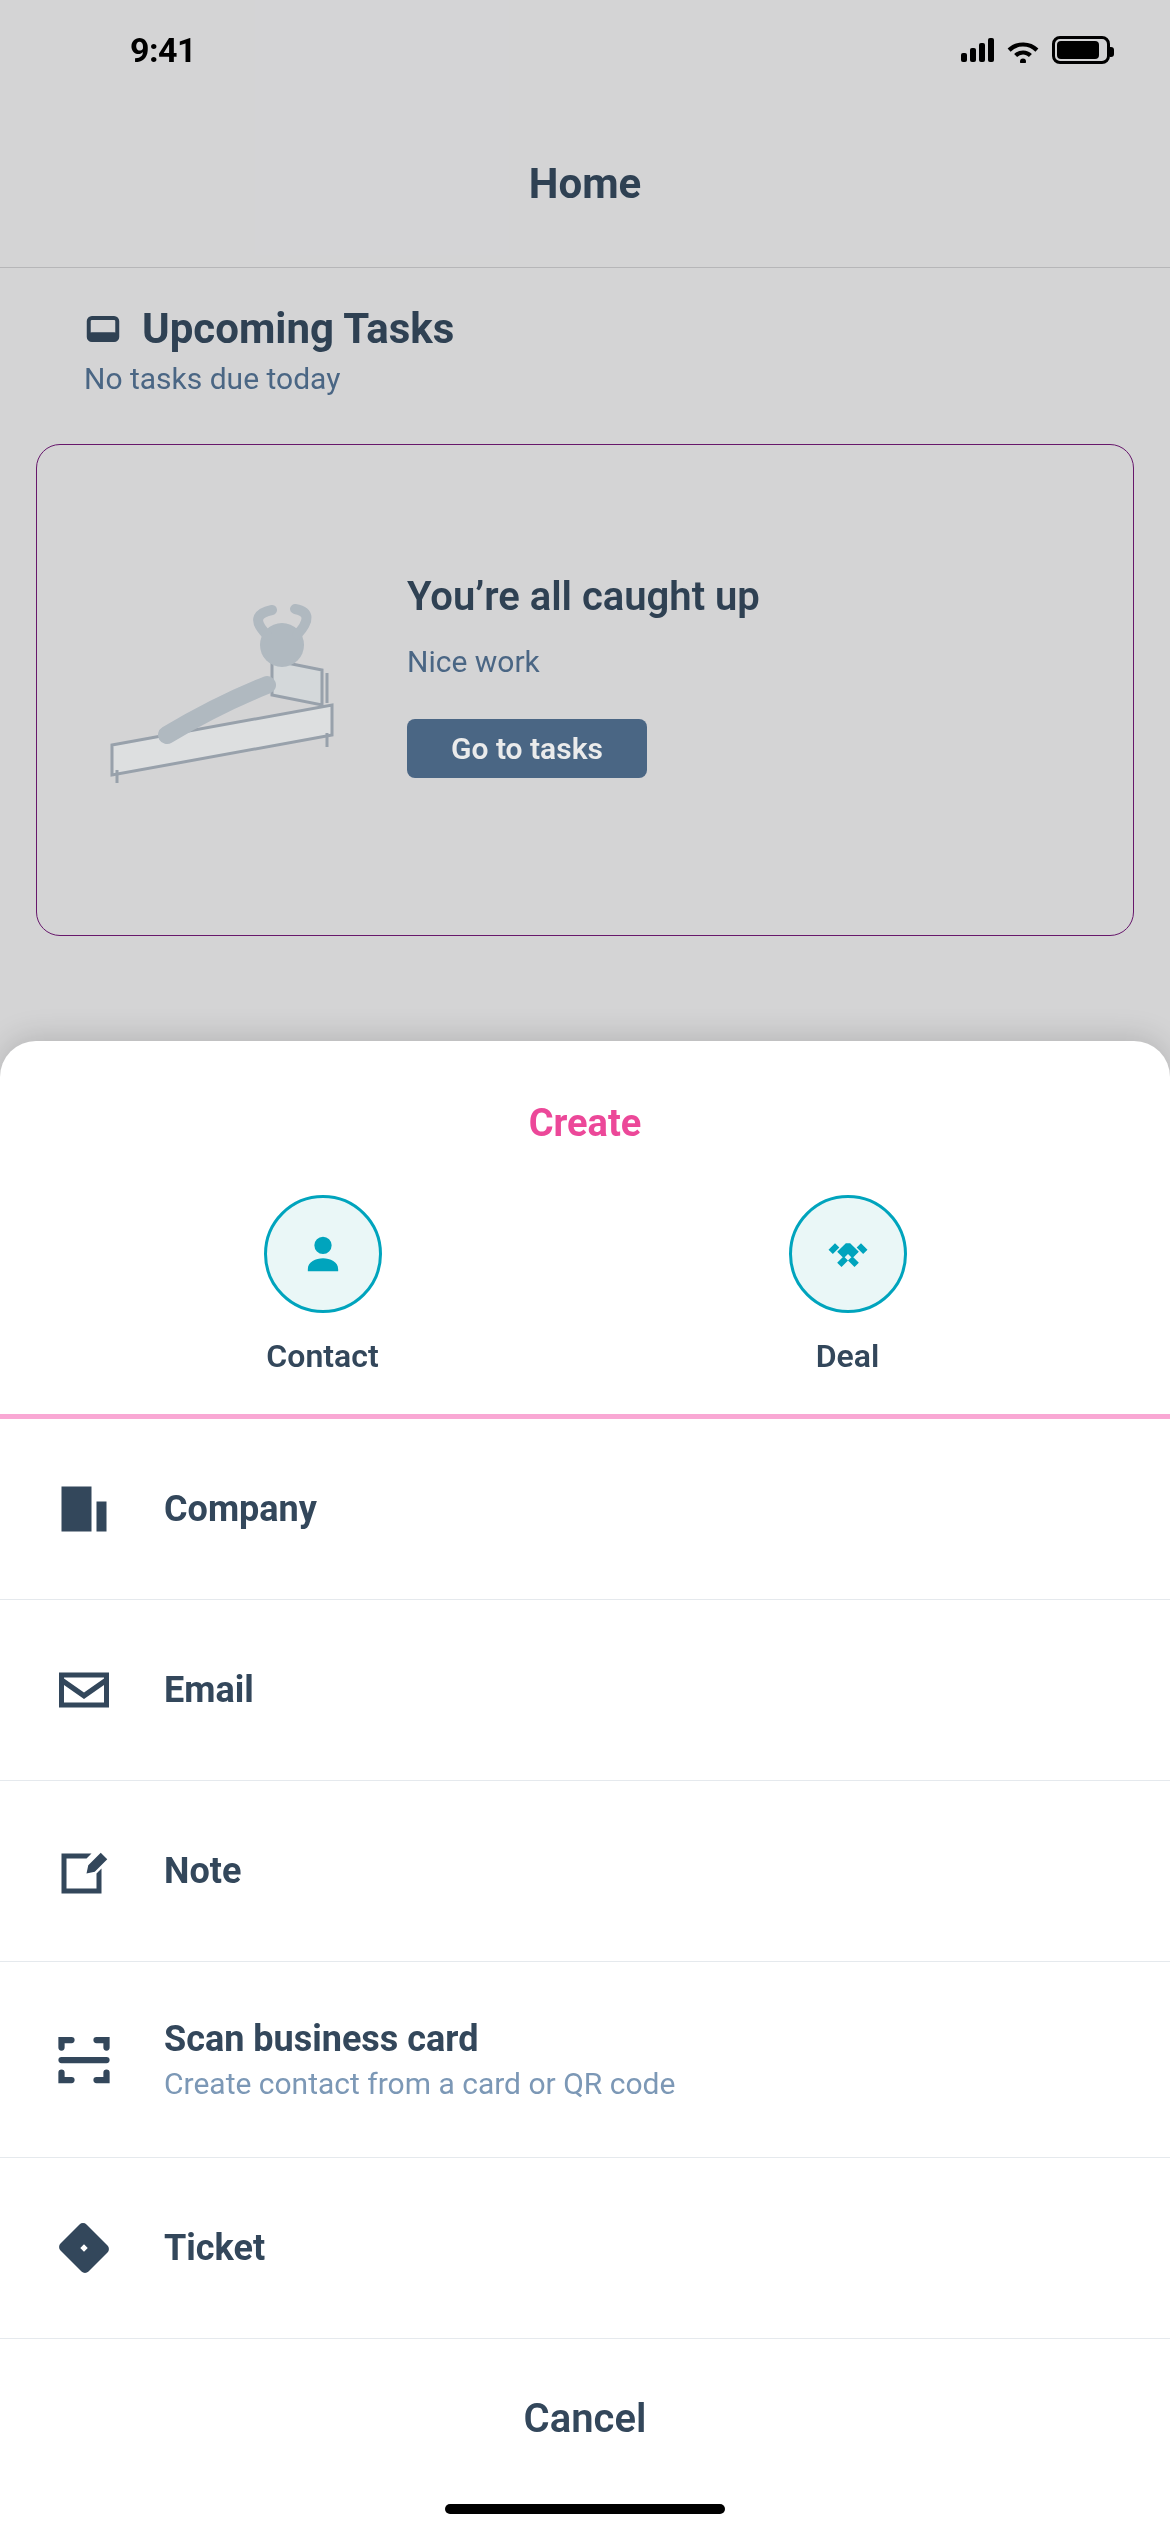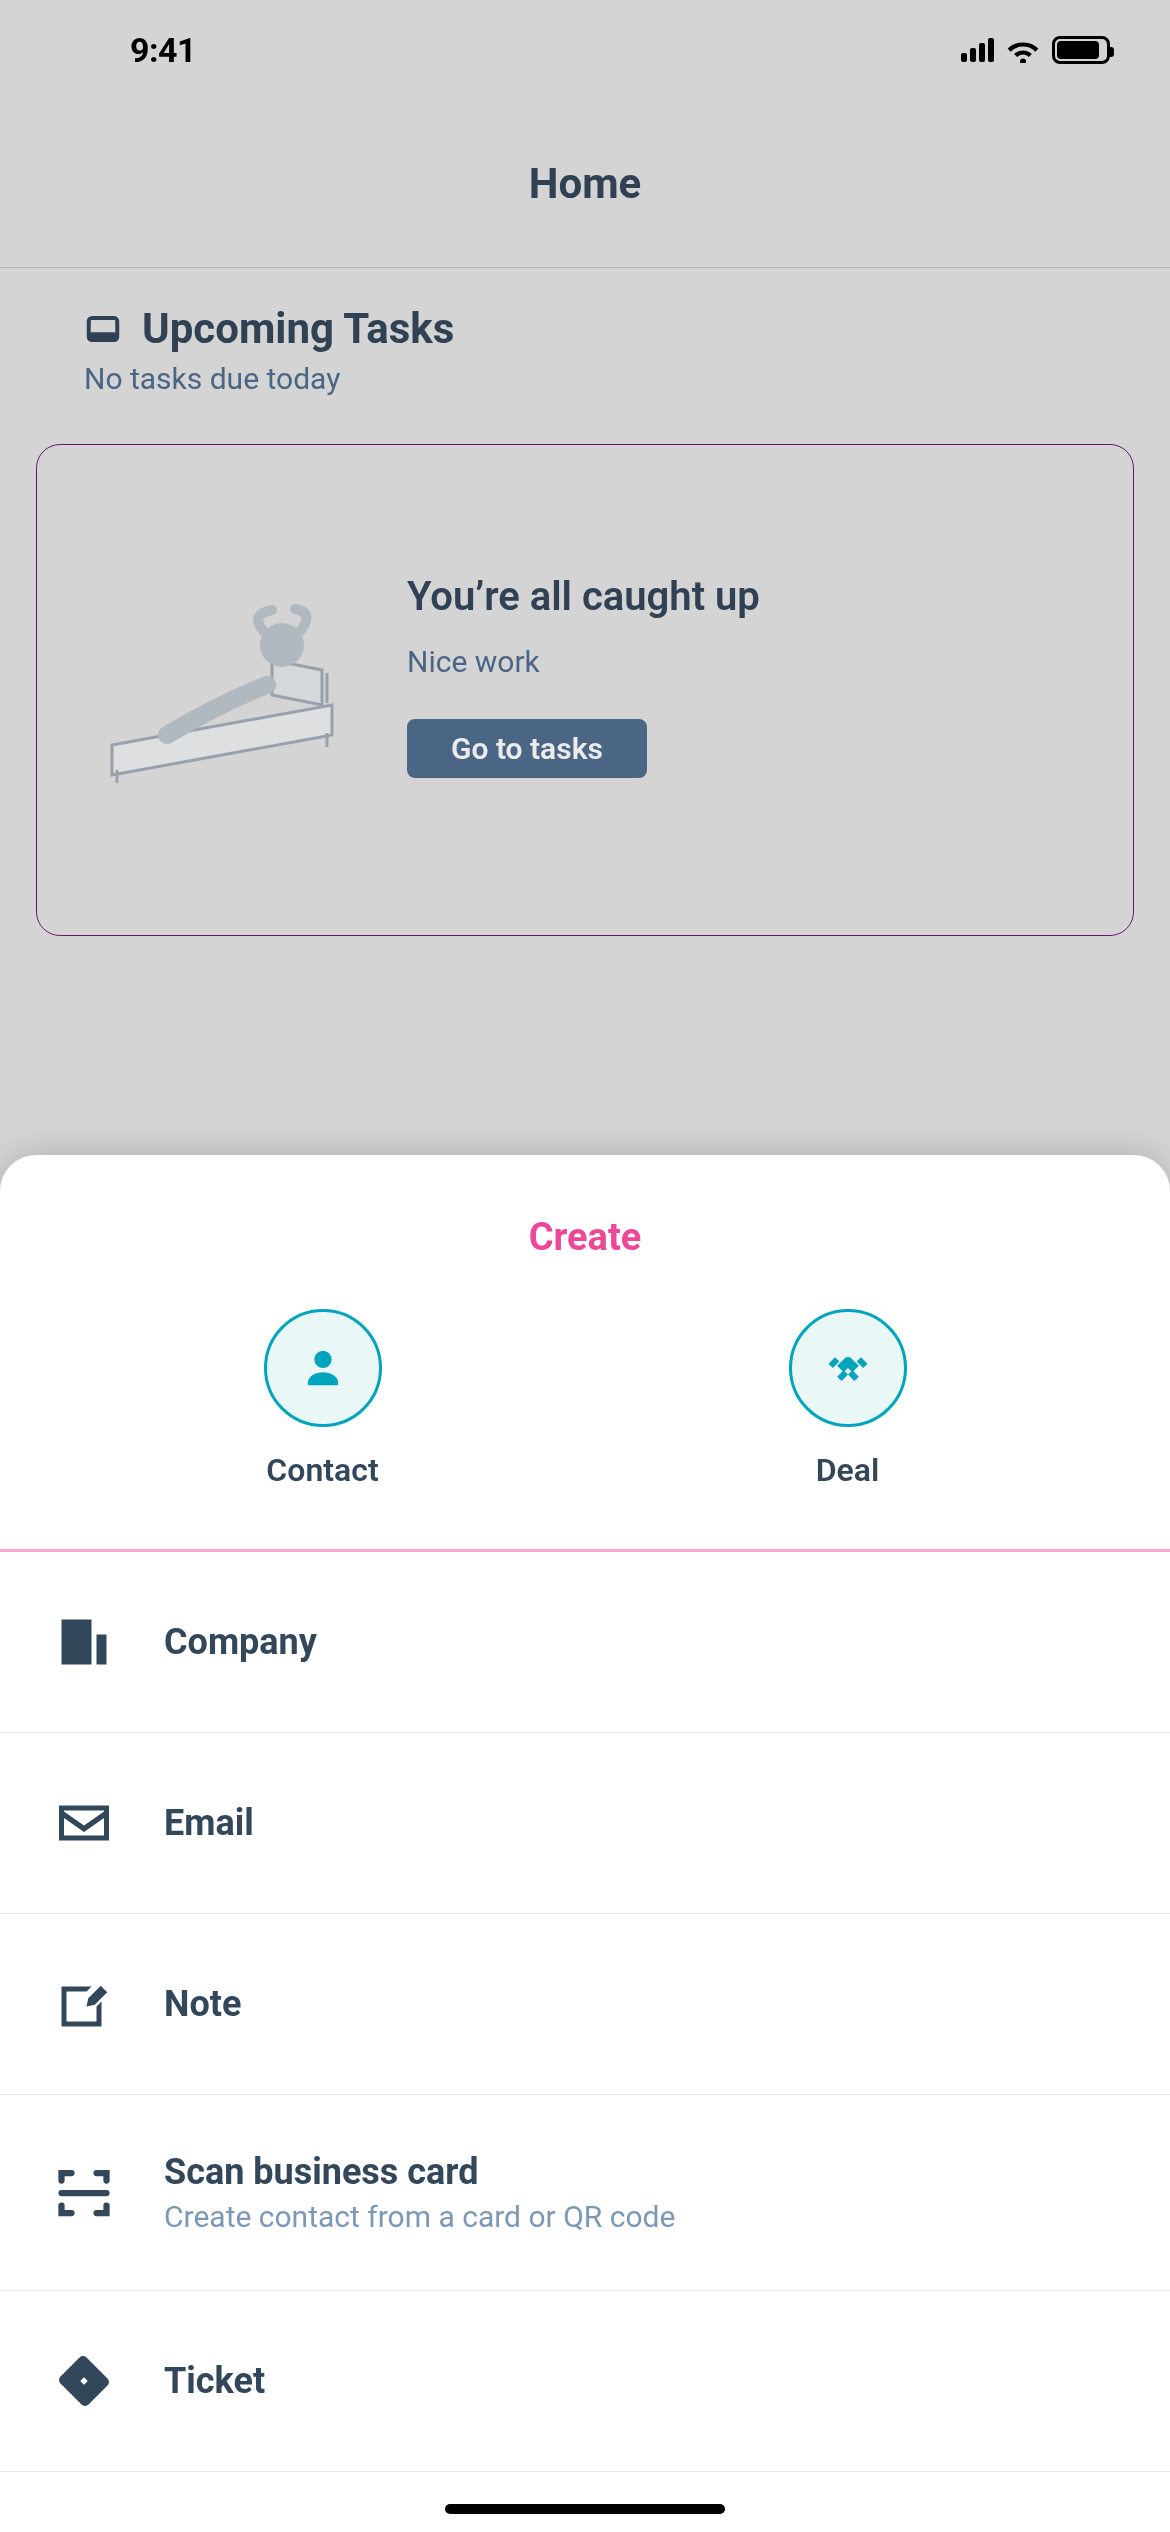--- a/index.html
+++ b/index.html
@@ -184,8 +184,8 @@
   .quick-row {
     display: flex;
     justify-content: space-around;
-    padding: 0 60px 60px 60px;
-    border-bottom: 3px solid #f9a8d4;
+    padding: 0 60px 39px 60px;
+    border-bottom: 5px solid #f9a8d4;
   }
   .quick-item {
     display:flex;

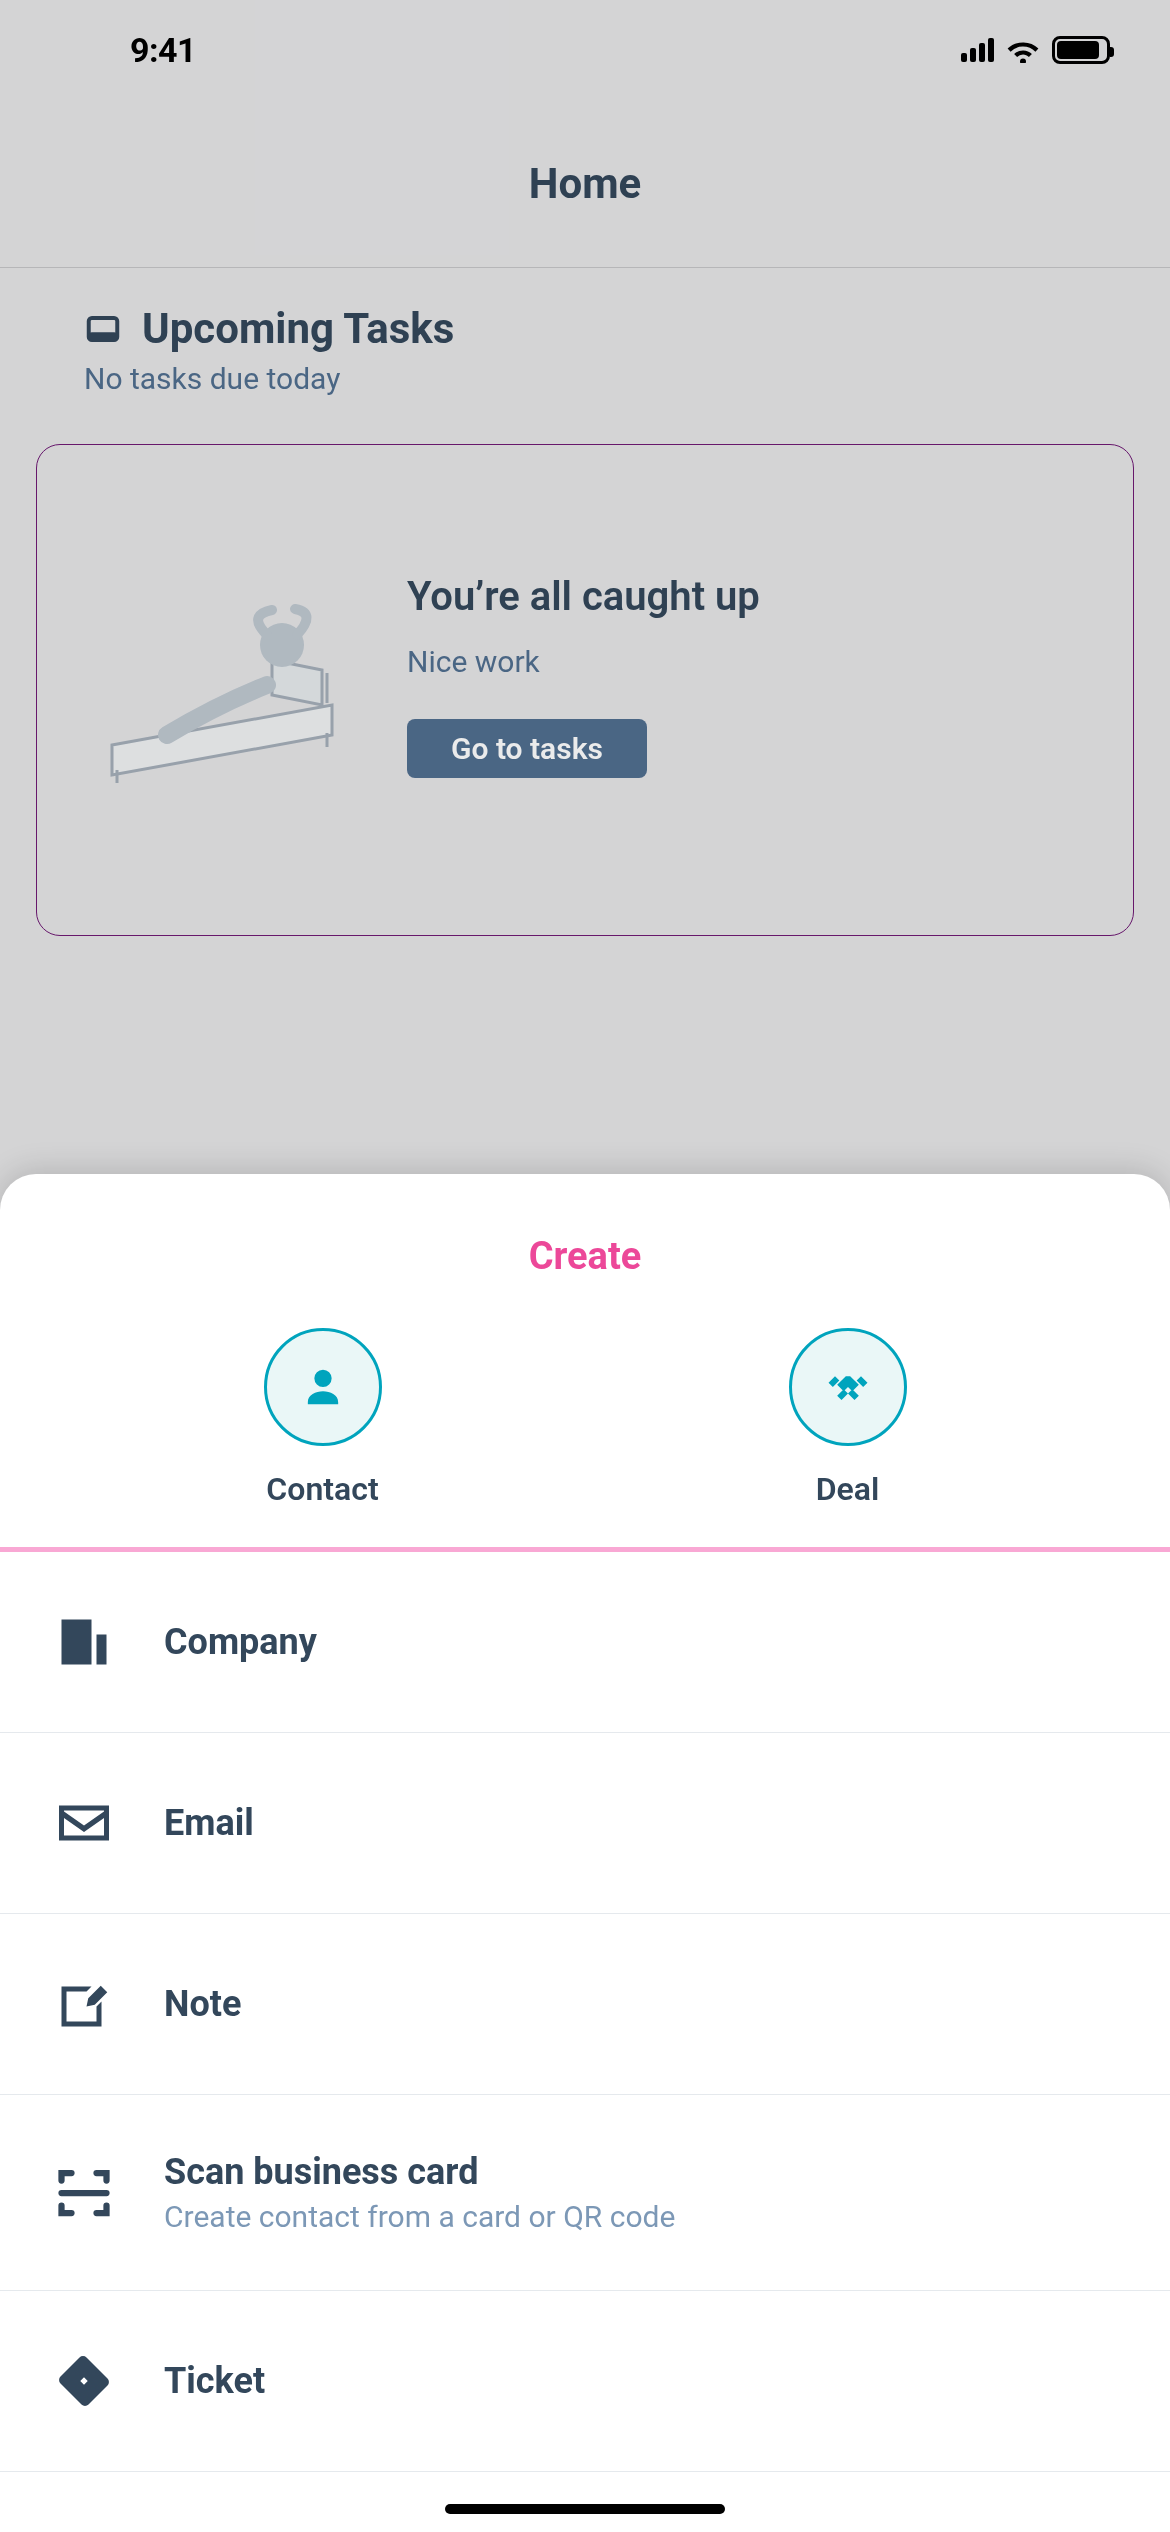--- a/index.html
+++ b/index.html
@@ -420,6 +420,9 @@
 
   </div>
 
+  <div class="cancel-row">
+    <span class="cancel-label">Cancel</span>
+  </div>
 </div>
 
 <div class="home-indicator"></div>

